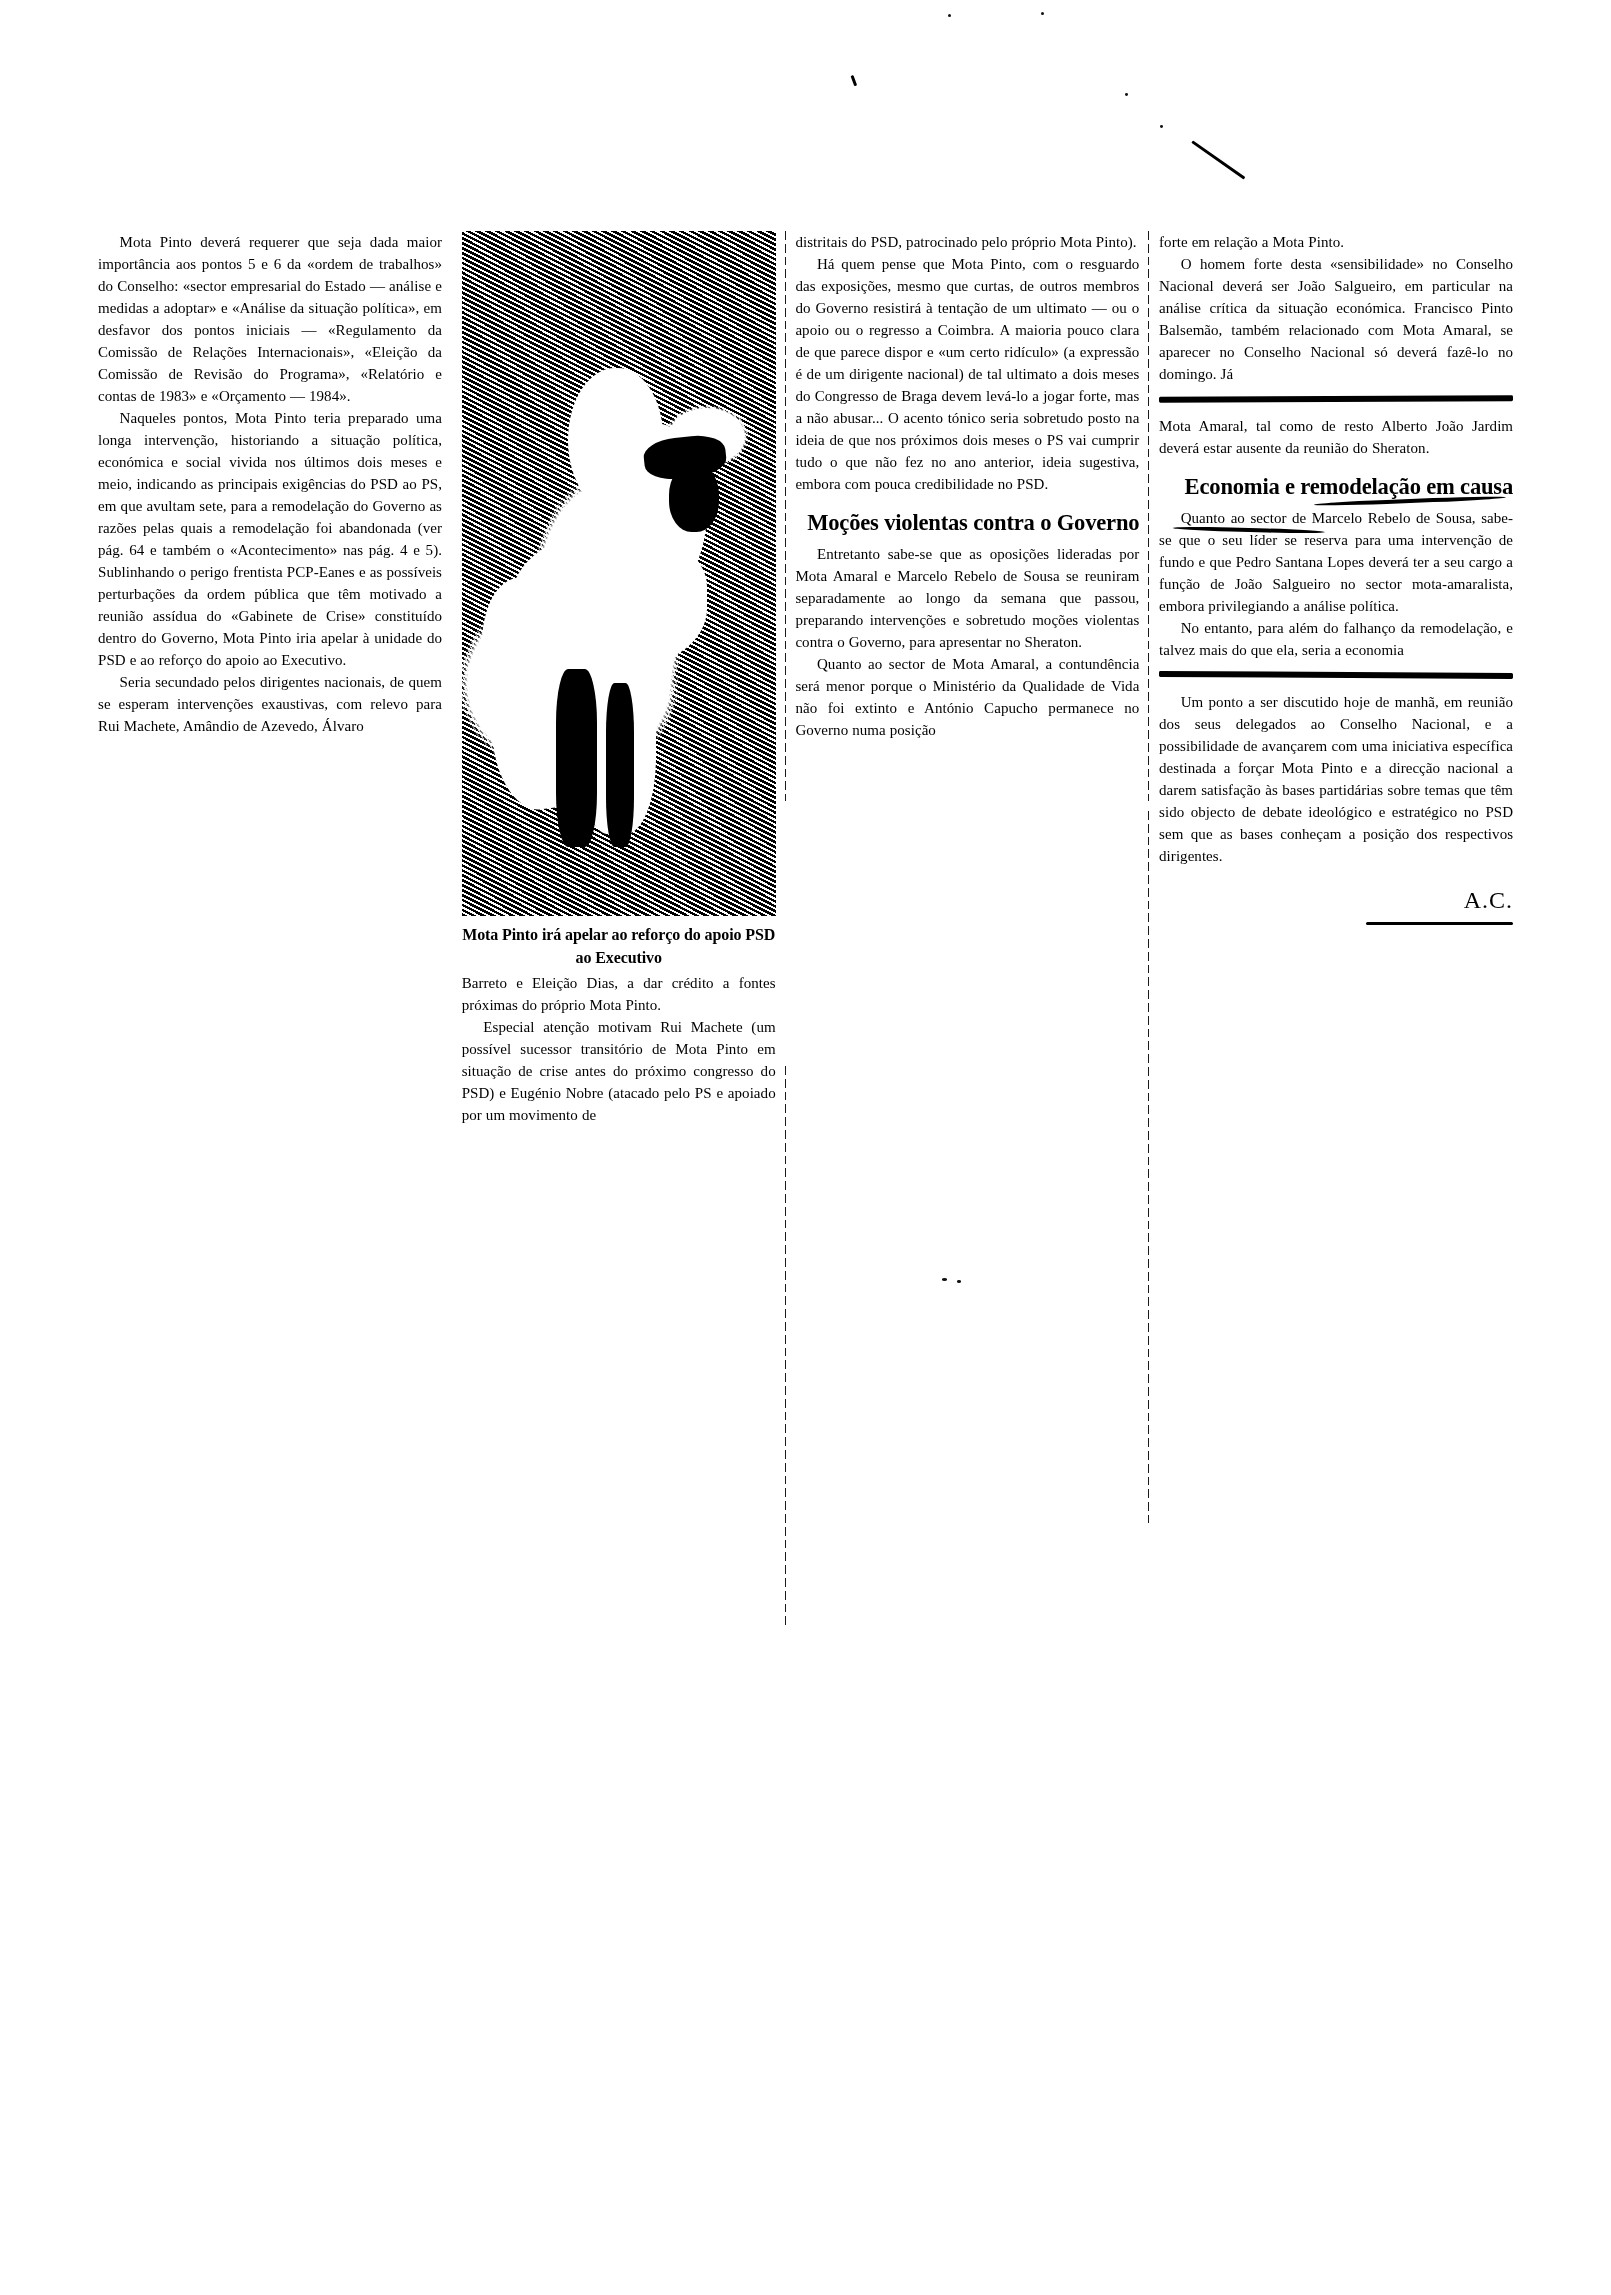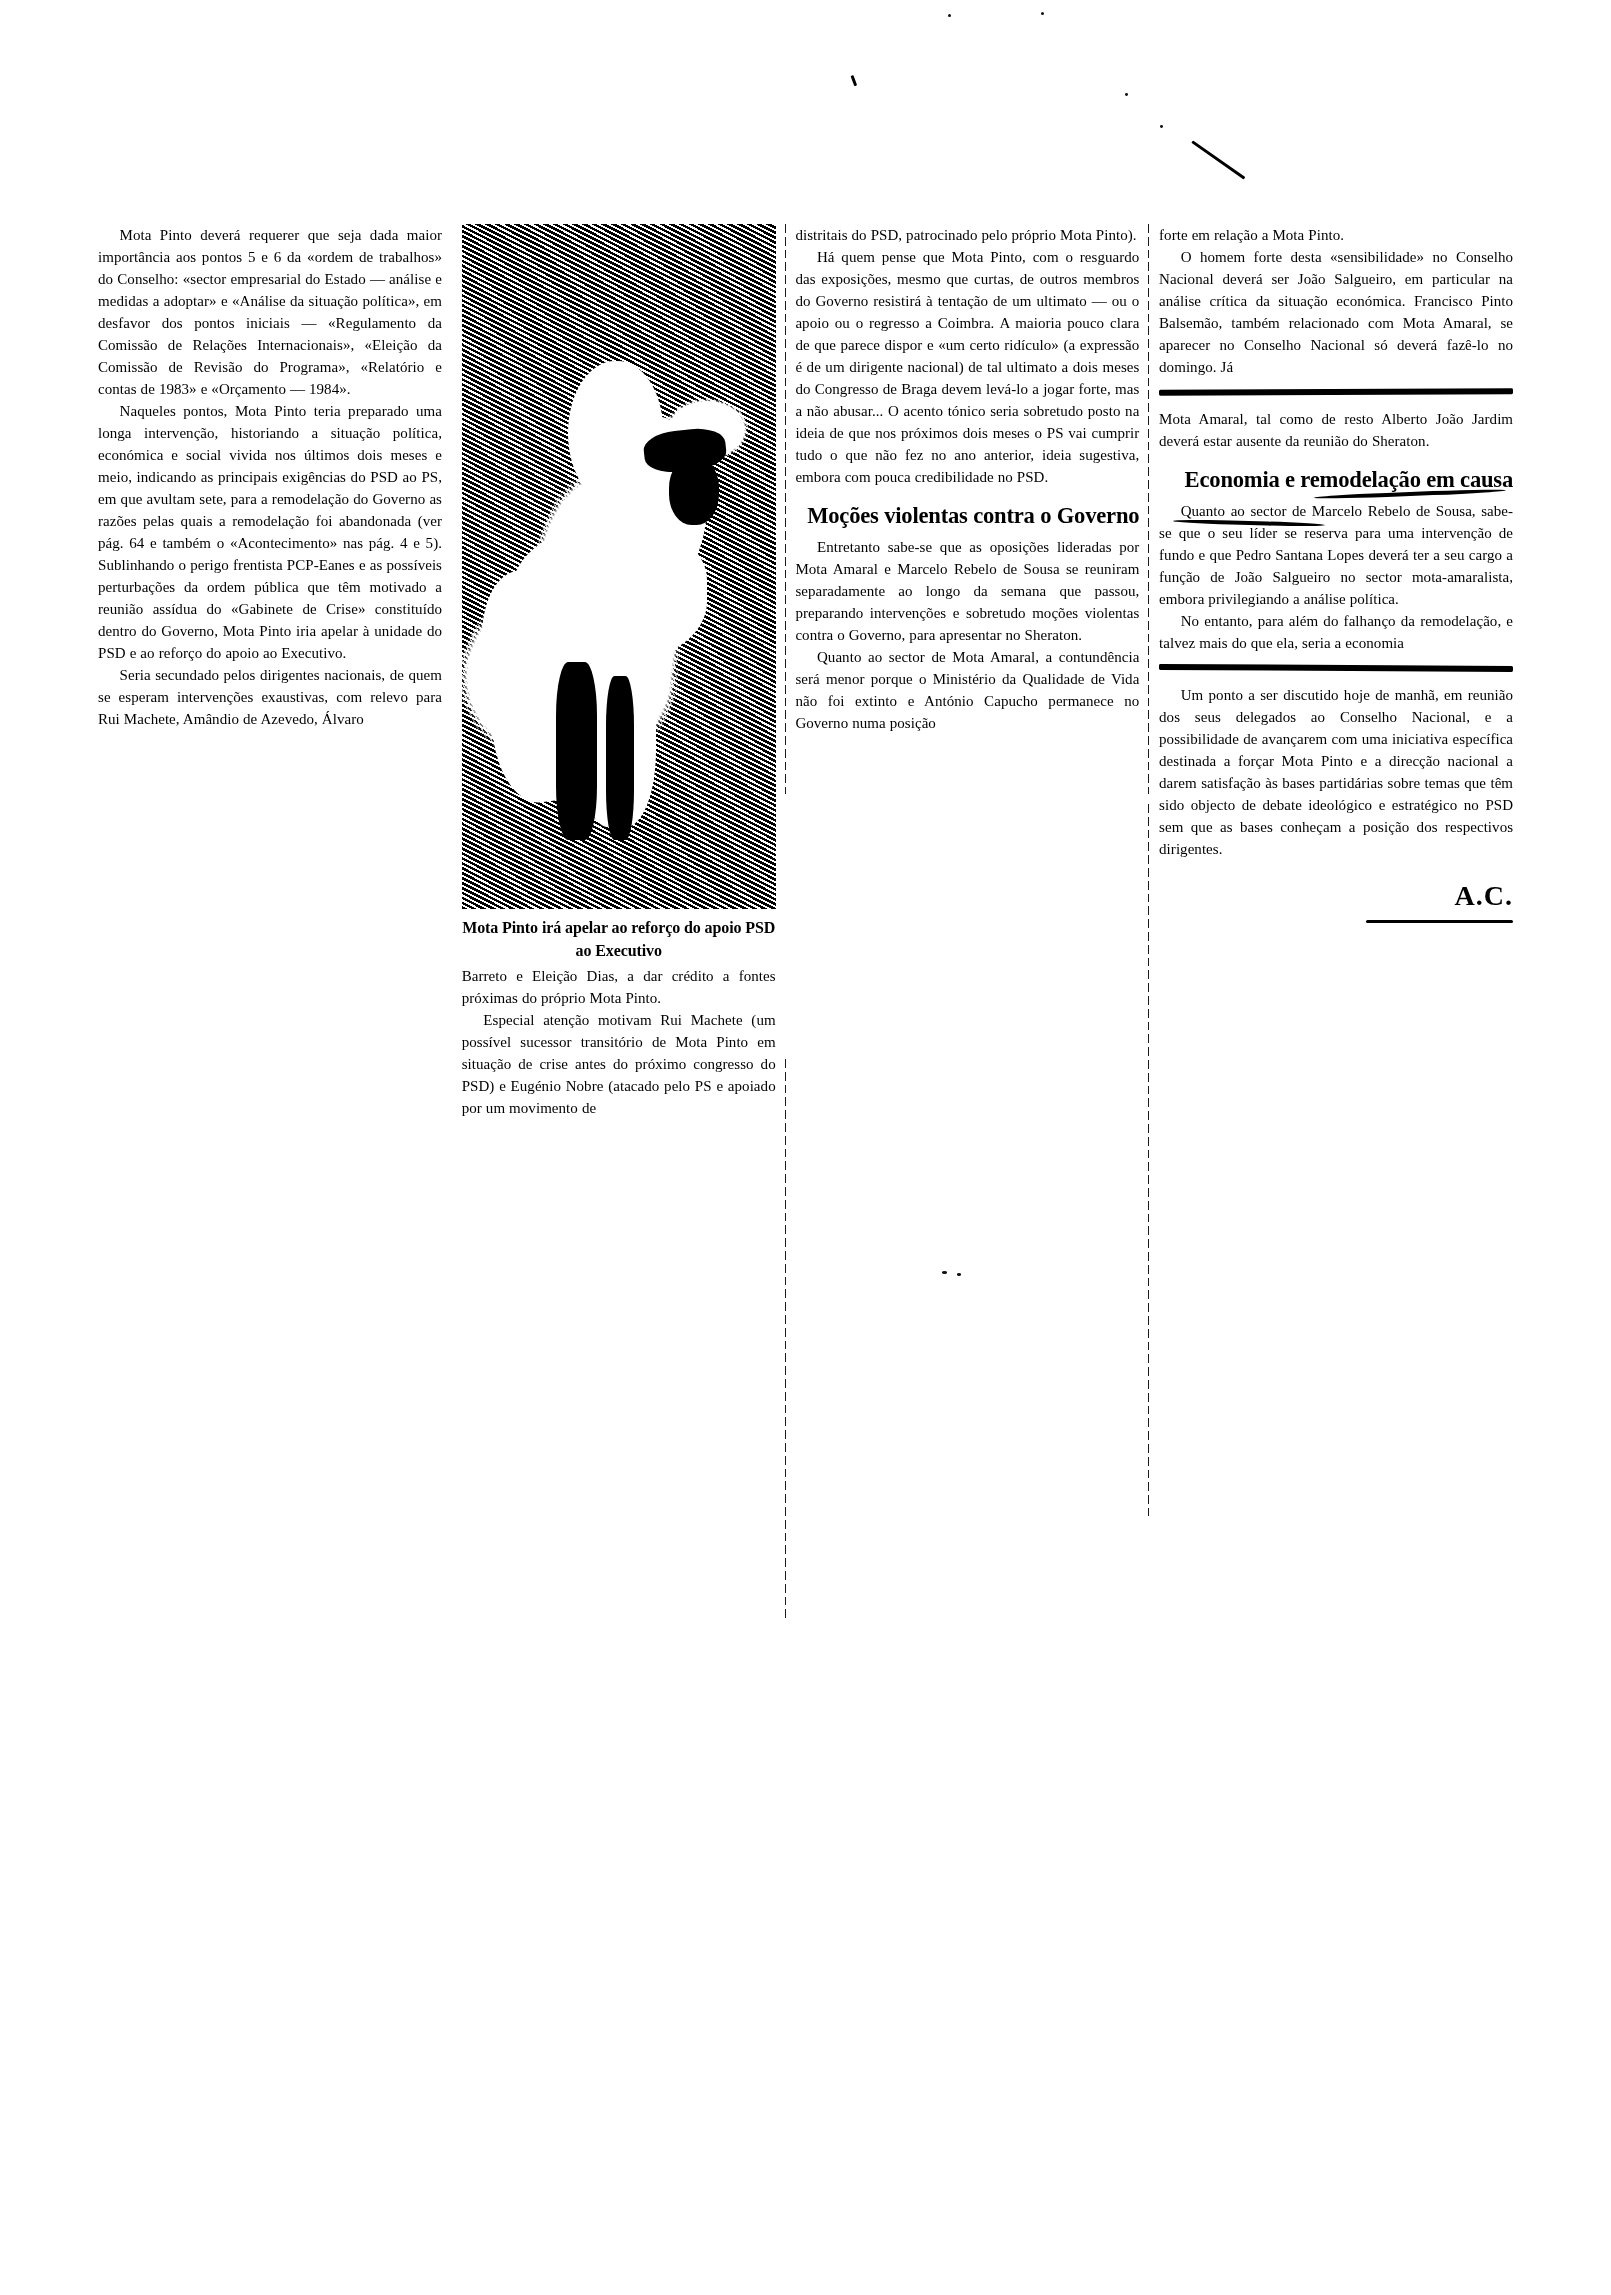--- a/index.html
+++ b/index.html
@@ -34,7 +34,7 @@
   .page {
     position: absolute;
     left: 98px;
-    top: 224px;
+    top: 231px;
     width: 1415px;
     height: 1553px;
     display: grid;

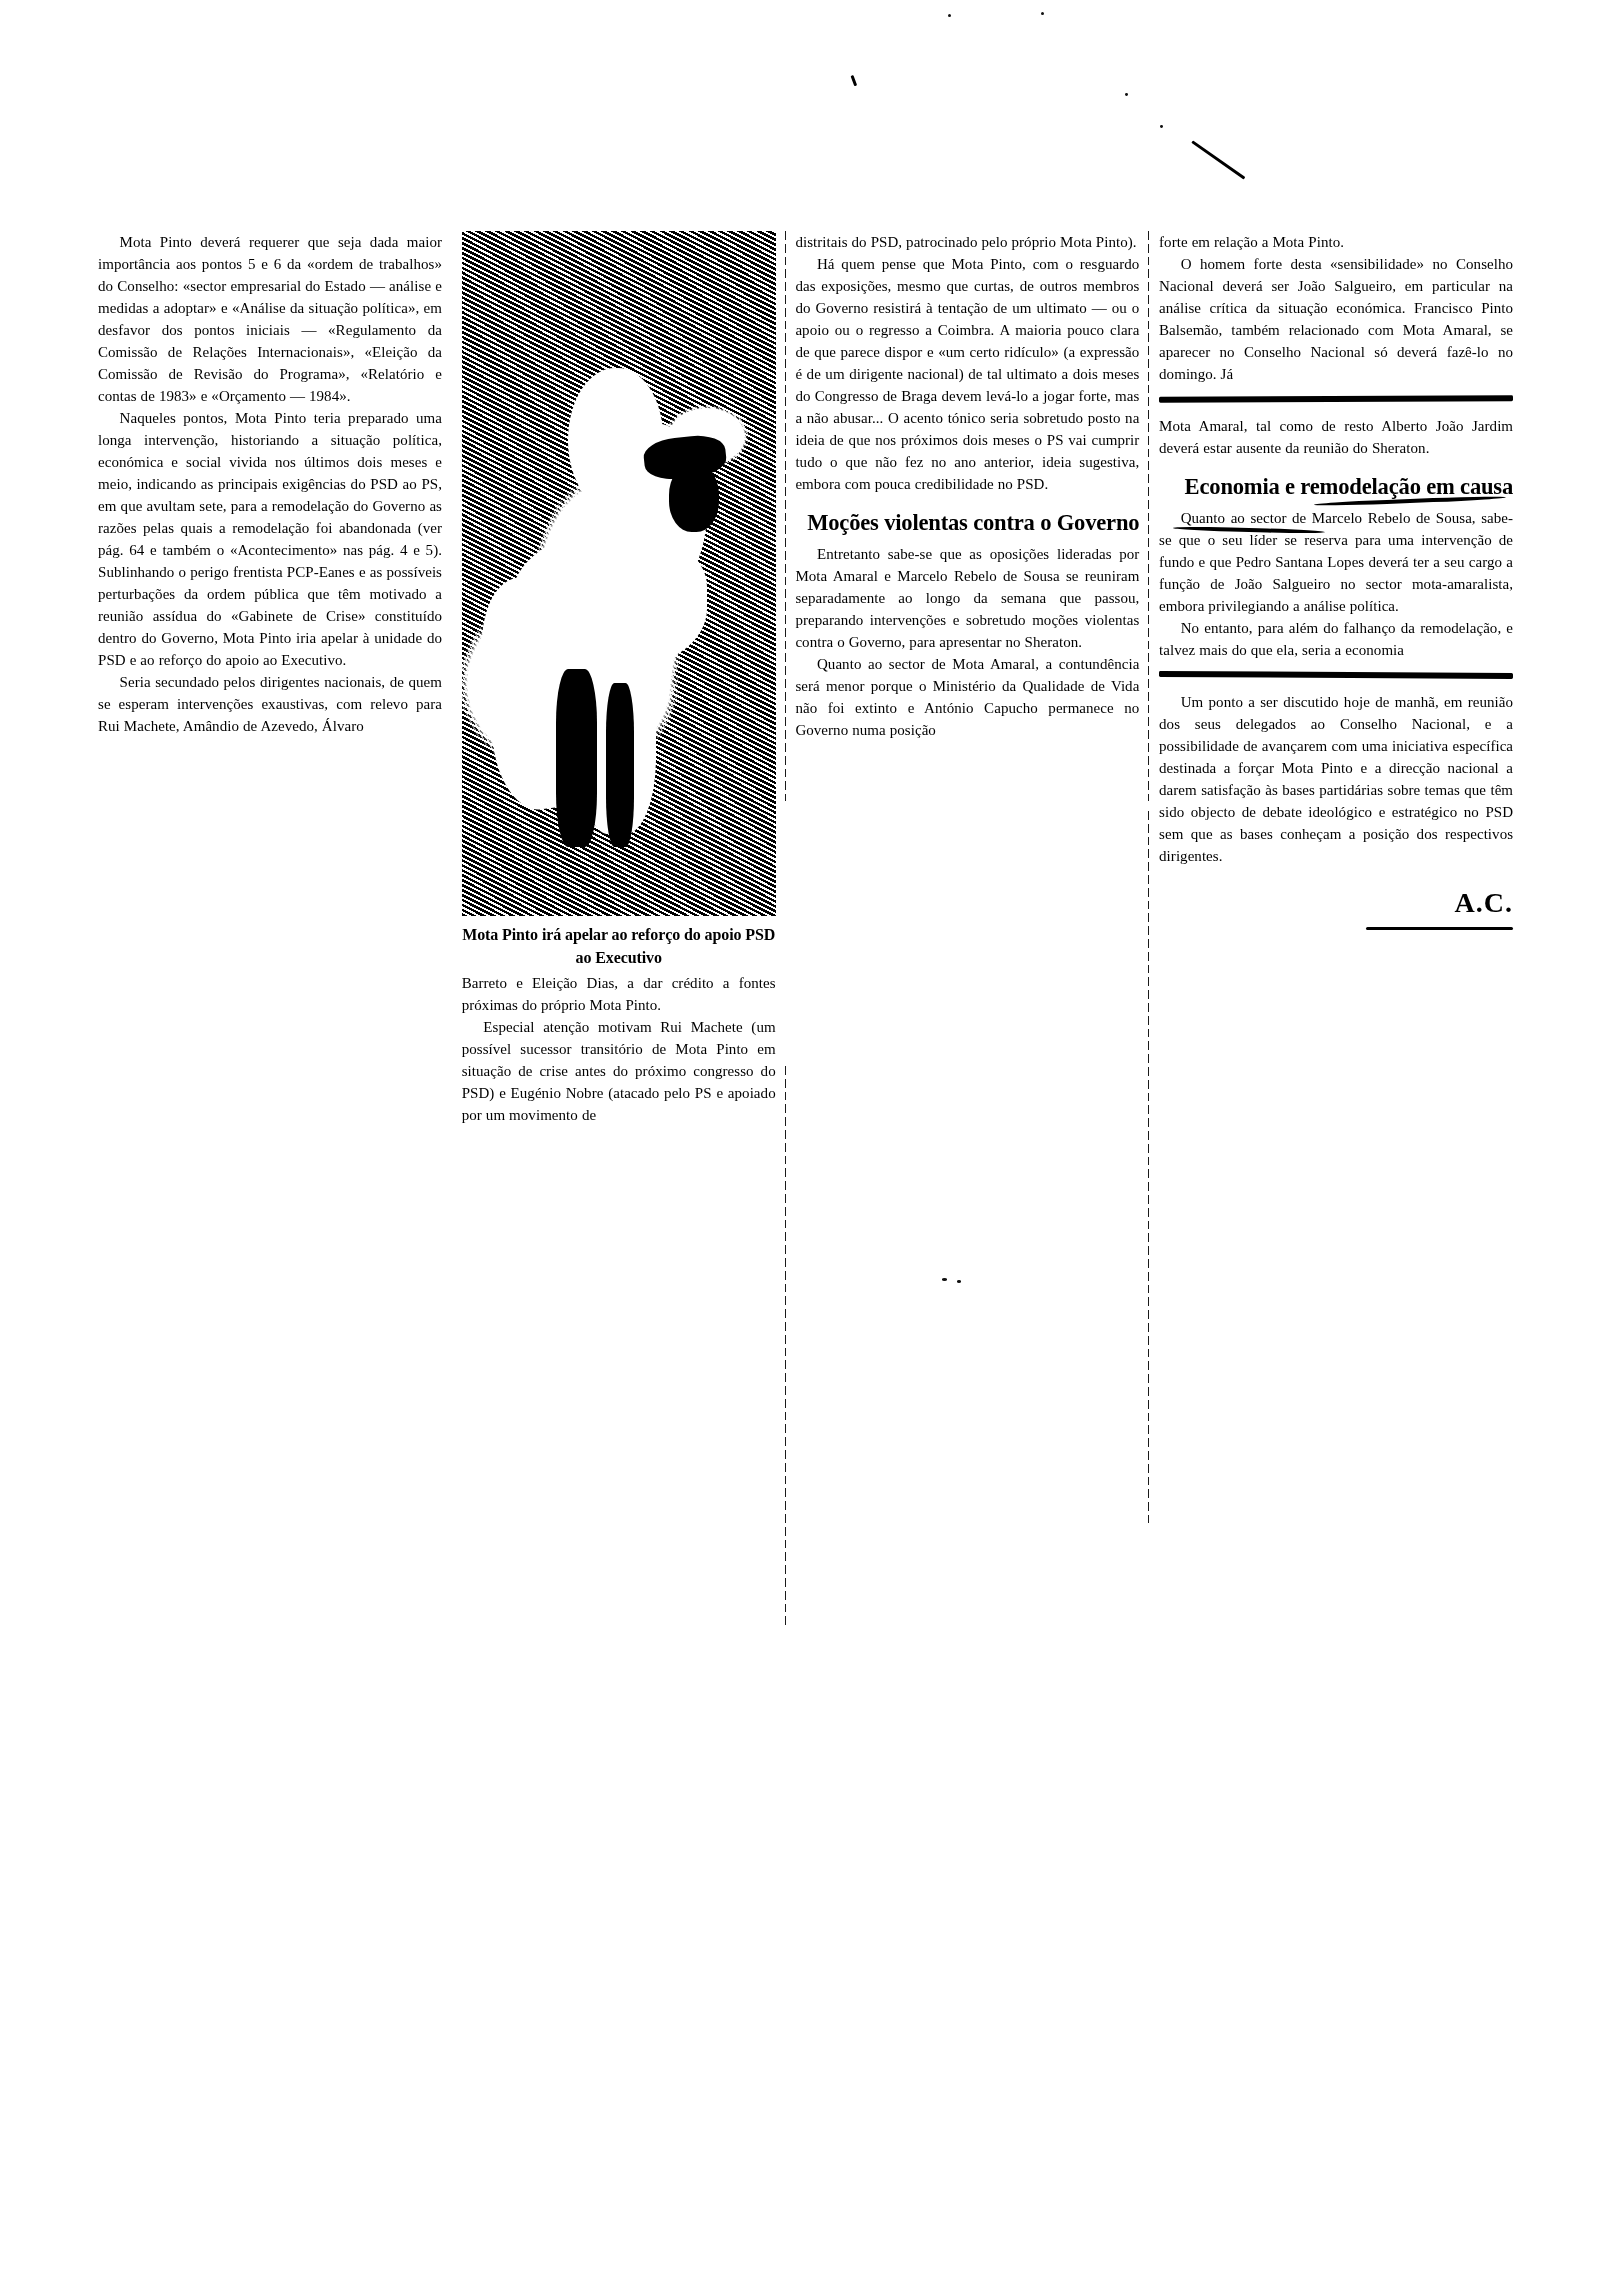--- a/index.html
+++ b/index.html
@@ -160,8 +160,8 @@
 
   .sig {
     text-align: left;
-    font-size: 28px;
-    font-weight: bold;
+    font-size: 24px;
+    font-weight: normal;
     letter-spacing: 1px;
     margin: 19.7px 0 0 0;
   }

